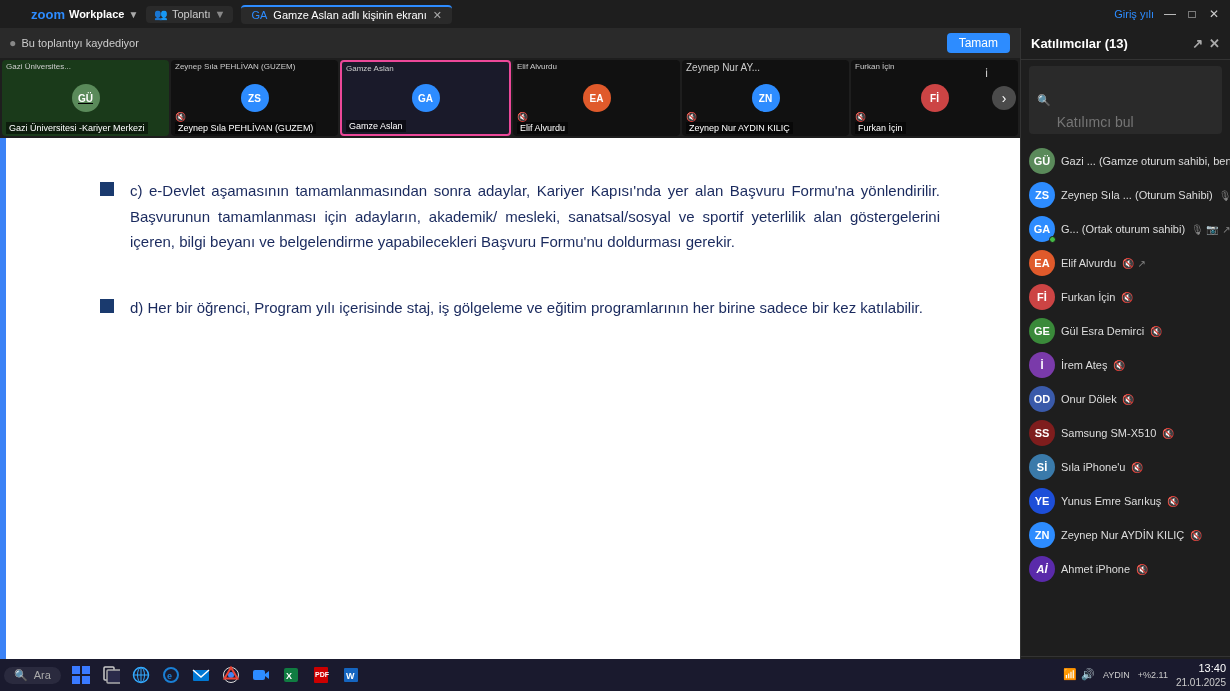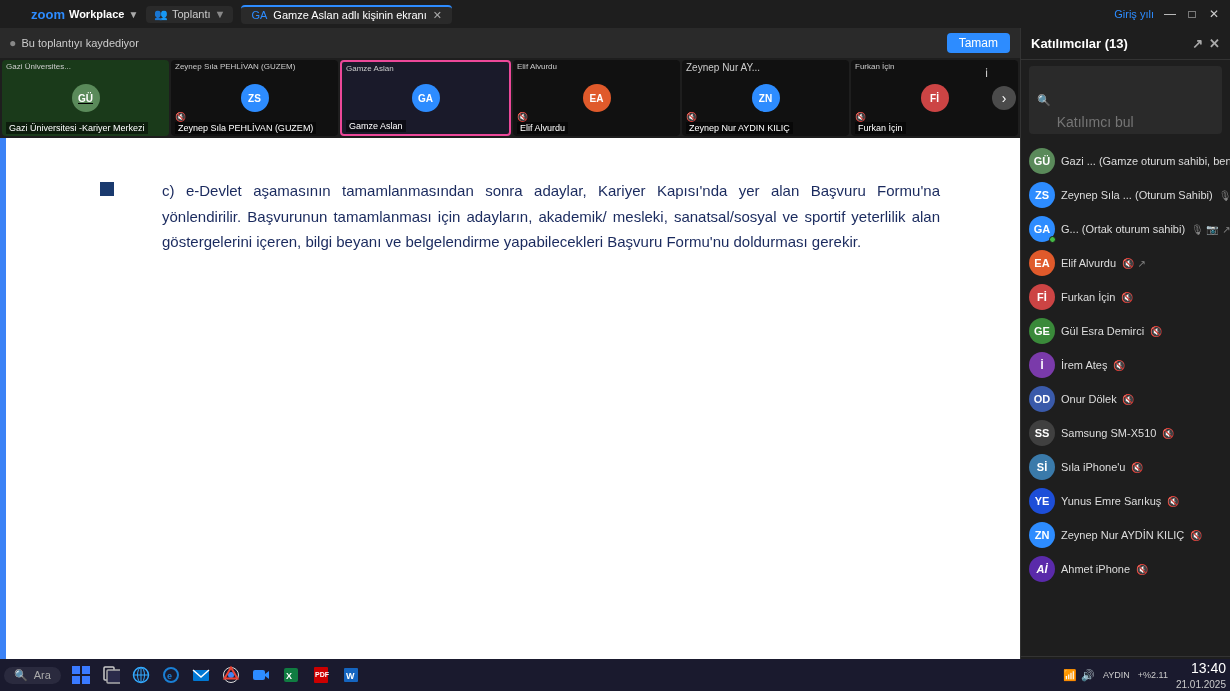--- a/index.html
+++ b/index.html
@@ -234,7 +234,6 @@
       font-size: 15px;
       line-height: 1.7;
       text-align: justify;
-      margin-left: 32px;
     }
 
     

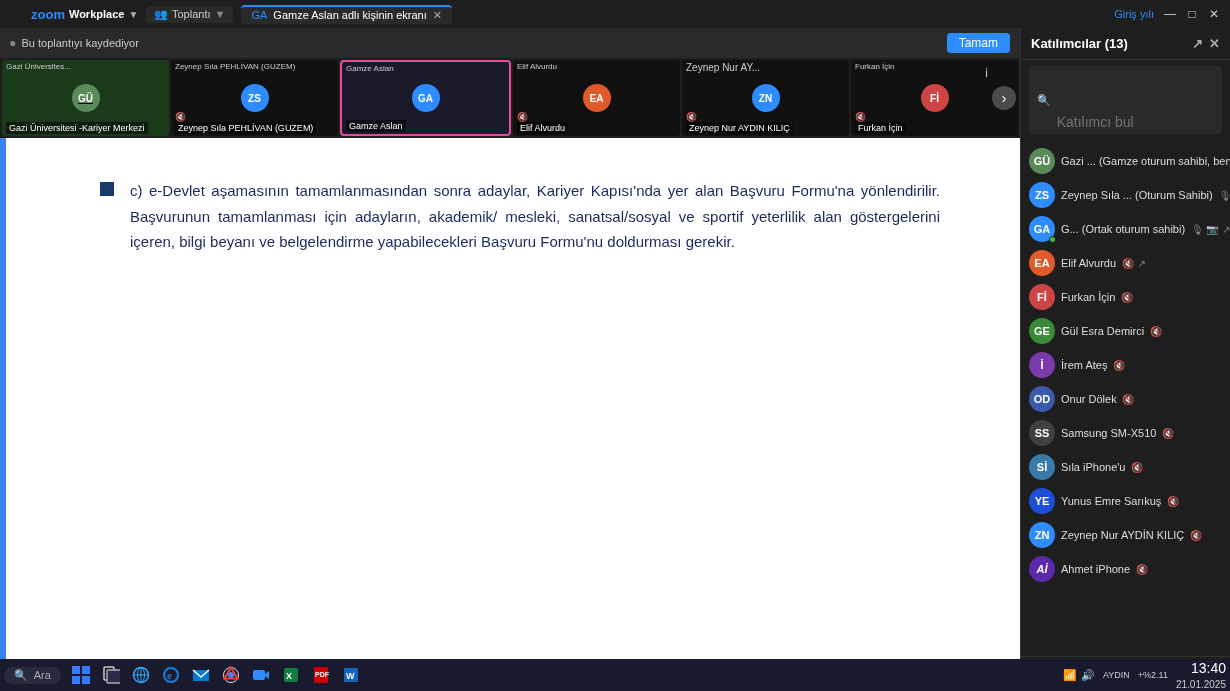--- a/index.html
+++ b/index.html
@@ -507,6 +507,10 @@
           <div class="bullet-square"></div>
           <div class="bullet-text">c)  e-Devlet aşamasının tamamlanmasından sonra adaylar, Kariyer Kapısı'nda yer alan Başvuru Formu'na yönlendirilir. Başvurunun tamamlanması için adayların, akademik/ mesleki, sanatsal/sosyal ve sportif yeterlilik alan göstergelerini içeren, bilgi beyanı ve belgelendirme yapabilecekleri Başvuru Formu'nu doldurması gerekir.</div>
         </div>
+        <div class="bullet-item">
+          <div class="bullet-square"></div>
+          <div class="bullet-text">d)  Her bir öğrenci, Program yılı içerisinde staj, iş gölgeleme ve eğitim programlarının her birine sadece bir kez katılabilir.</div>
+        </div>
       </div>
     </div>
 

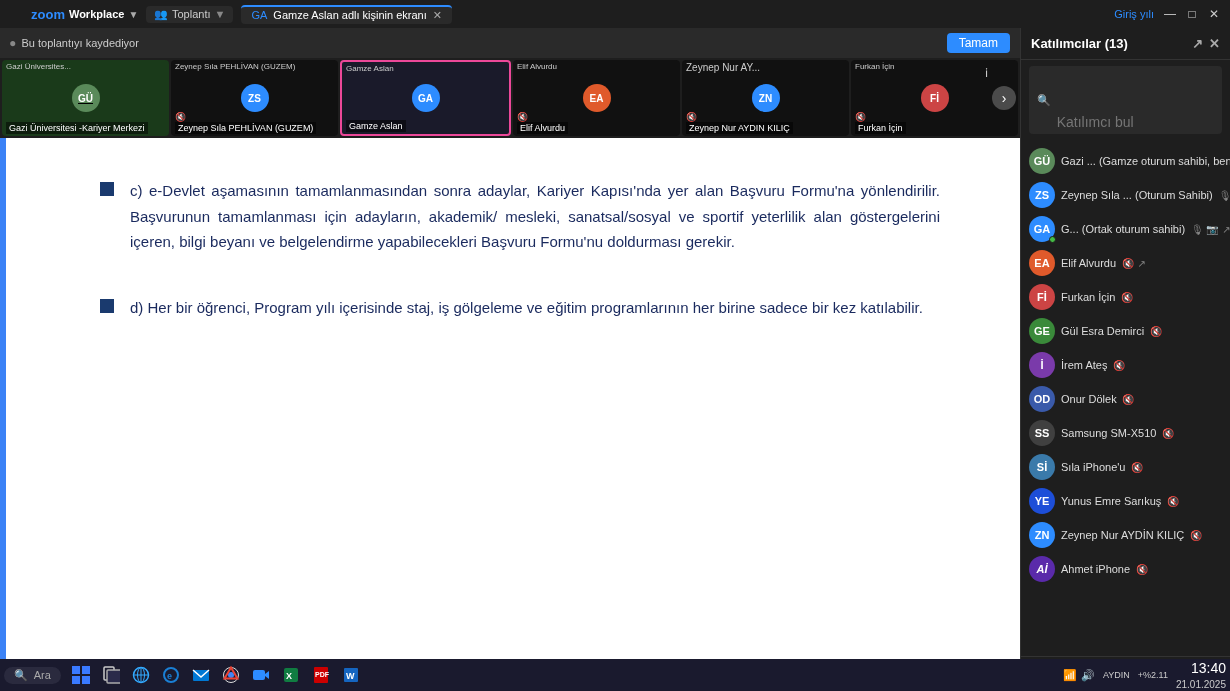--- a/index.html
+++ b/index.html
@@ -617,7 +617,7 @@
       </div>
 
       <div class="participant-row">
-        <div class="p-avatar" style="background:#404040;">SS</div>
+        <div class="p-avatar" style="background:#7f1d1d;">SS</div>
         <div>
           <div class="p-name">Samsung SM-X510</div>
         </div>

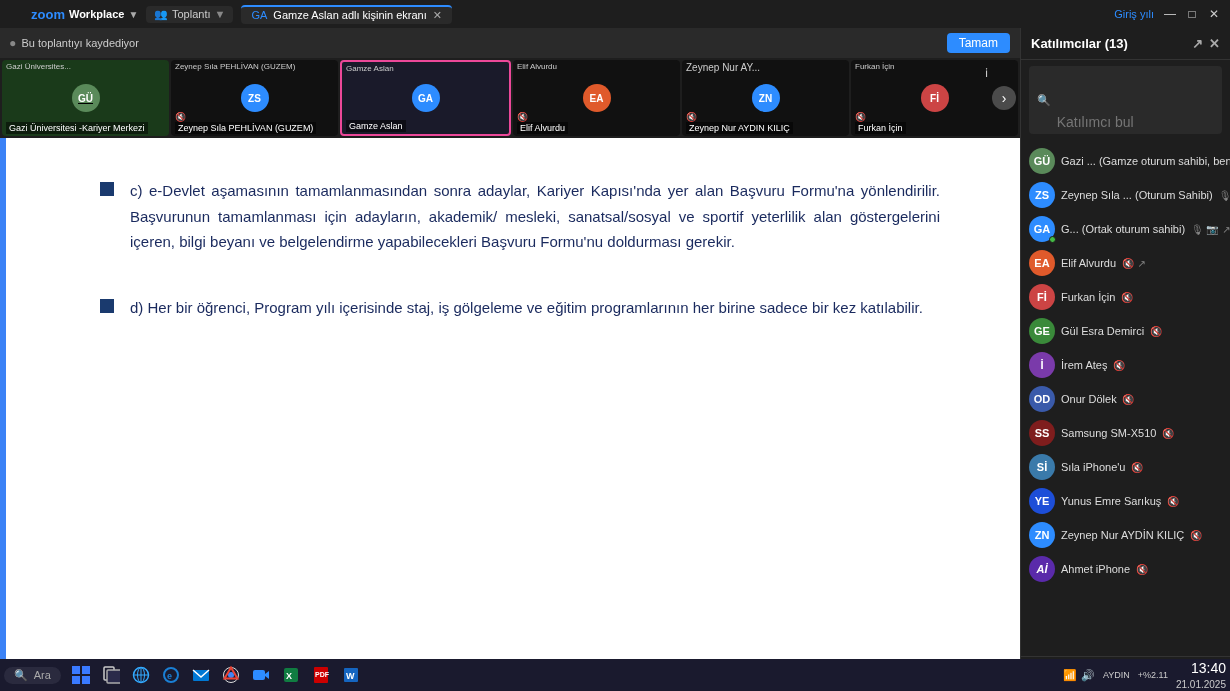--- a/index.html
+++ b/index.html
@@ -756,7 +756,7 @@
     <span style="color:#ccc; font-size:9px;">AYDIN</span>
     <span style="color:#ccc; font-size:9px;">+%2.11</span>
     <div class="time-display">
-      <div style="color:#fff; font-size:14px;">13:40</div>
+      <div style="color:#fff; font-size:11px;">13:40</div>
       <div style="color:#ccc; font-size:10px;">21.01.2025</div>
     </div>
   </div>

